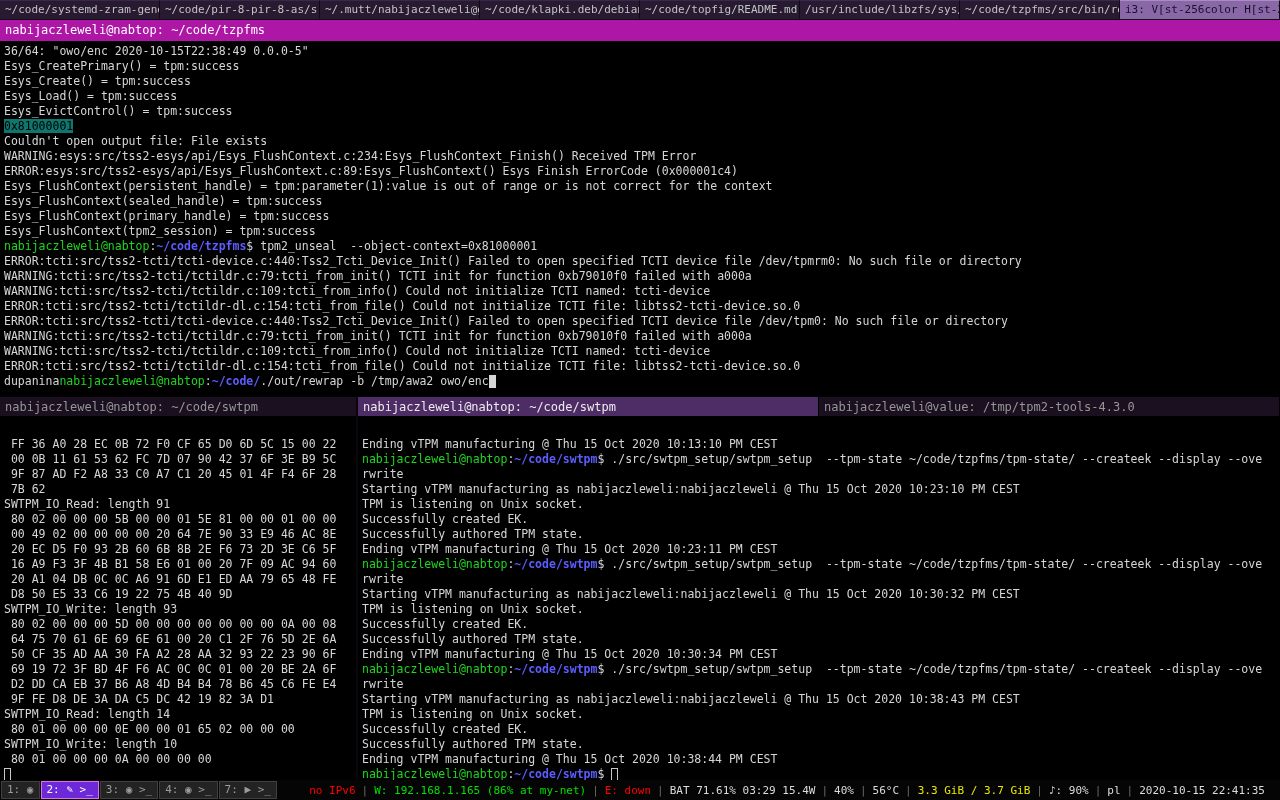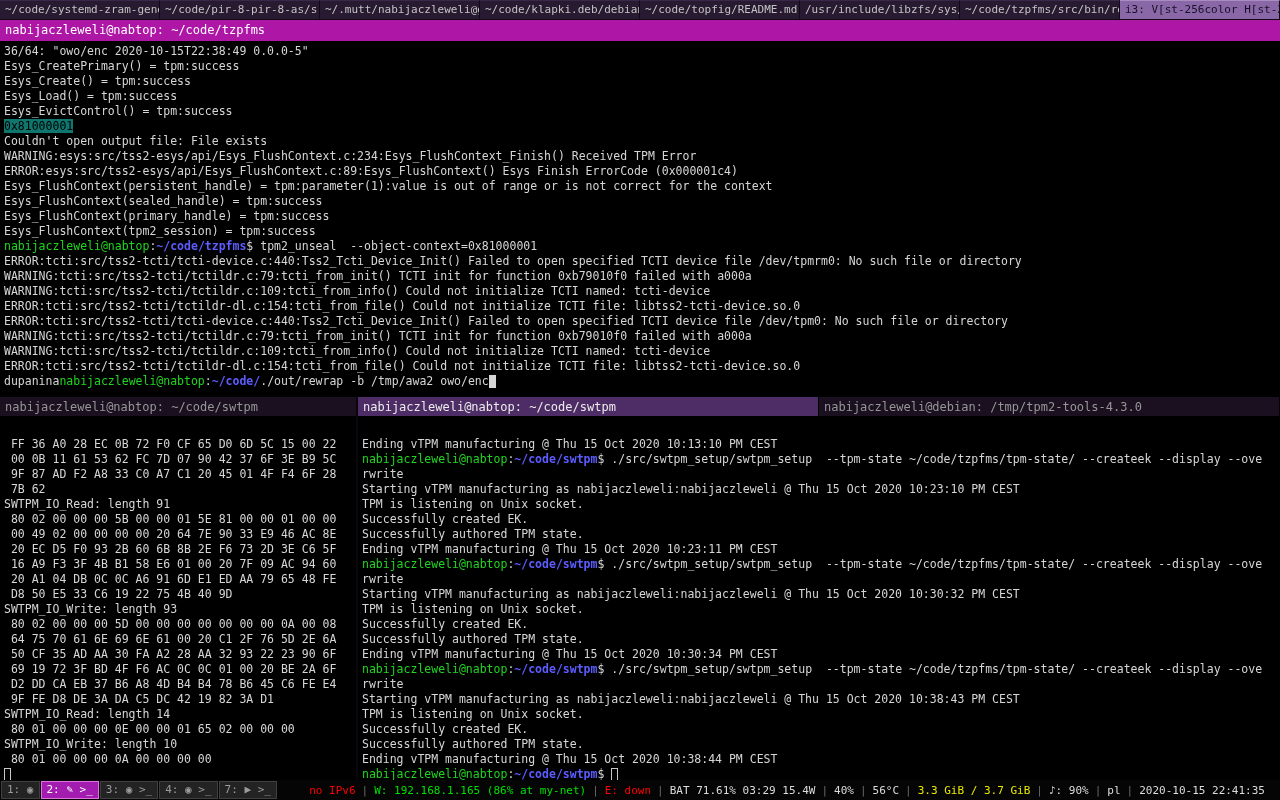--- a/index.html
+++ b/index.html
@@ -104,7 +104,7 @@
     <div class="pane-right">
       <div class="ptab-row" id="ptabs">
           <div class="ptab pfocused">nabijaczleweli@nabtop: ~/code/swtpm</div>
-          <div class="ptab">nabijaczleweli@debian: /tmp/tpm2-tools-4.3.0</div>
+          <div class="ptab">nabijaczleweli@value: /tmp/tpm2-tools-4.3.0</div>
         </div>
       <div class="term pane-term" id="right-term"><div class="tline"><span>Ending vTPM manufacturing @ Thu 15 Oct 2020 10:13:10 PM CEST</span></div><div class="tline"><span class="g">nabijaczleweli@nabtop</span><span>:</span><span class="b">~/code/swtpm</span><span>$ ./src/swtpm_setup/swtpm_setup  --tpm-state ~/code/tzpfms/tpm-state/ --createek --display --ove</span></div><div class="tline"><span>rwrite</span></div><div class="tline"><span>Starting vTPM manufacturing as nabijaczleweli:nabijaczleweli @ Thu 15 Oct 2020 10:23:10 PM CEST</span></div><div class="tline"><span>TPM is listening on Unix socket.</span></div><div class="tline"><span>Successfully created EK.</span></div><div class="tline"><span>Successfully authored TPM state.</span></div><div class="tline"><span>Ending vTPM manufacturing @ Thu 15 Oct 2020 10:23:11 PM CEST</span></div><div class="tline"><span class="g">nabijaczleweli@nabtop</span><span>:</span><span class="b">~/code/swtpm</span><span>$ ./src/swtpm_setup/swtpm_setup  --tpm-state ~/code/tzpfms/tpm-state/ --createek --display --ove</span></div><div class="tline"><span>rwrite</span></div><div class="tline"><span>Starting vTPM manufacturing as nabijaczleweli:nabijaczleweli @ Thu 15 Oct 2020 10:30:32 PM CEST</span></div><div class="tline"><span>TPM is listening on Unix socket.</span></div><div class="tline"><span>Successfully created EK.</span></div><div class="tline"><span>Successfully authored TPM state.</span></div><div class="tline"><span>Ending vTPM manufacturing @ Thu 15 Oct 2020 10:30:34 PM CEST</span></div><div class="tline"><span class="g">nabijaczleweli@nabtop</span><span>:</span><span class="b">~/code/swtpm</span><span>$ ./src/swtpm_setup/swtpm_setup  --tpm-state ~/code/tzpfms/tpm-state/ --createek --display --ove</span></div><div class="tline"><span>rwrite</span></div><div class="tline"><span>Starting vTPM manufacturing as nabijaczleweli:nabijaczleweli @ Thu 15 Oct 2020 10:38:43 PM CEST</span></div><div class="tline"><span>TPM is listening on Unix socket.</span></div><div class="tline"><span>Successfully created EK.</span></div><div class="tline"><span>Successfully authored TPM state.</span></div><div class="tline"><span>Ending vTPM manufacturing @ Thu 15 Oct 2020 10:38:44 PM CEST</span></div><div class="tline"><span class="g">nabijaczleweli@nabtop</span><span>:</span><span class="b">~/code/swtpm</span><span>$ </span><span class="hcur"> </span></div></div>
     </div>

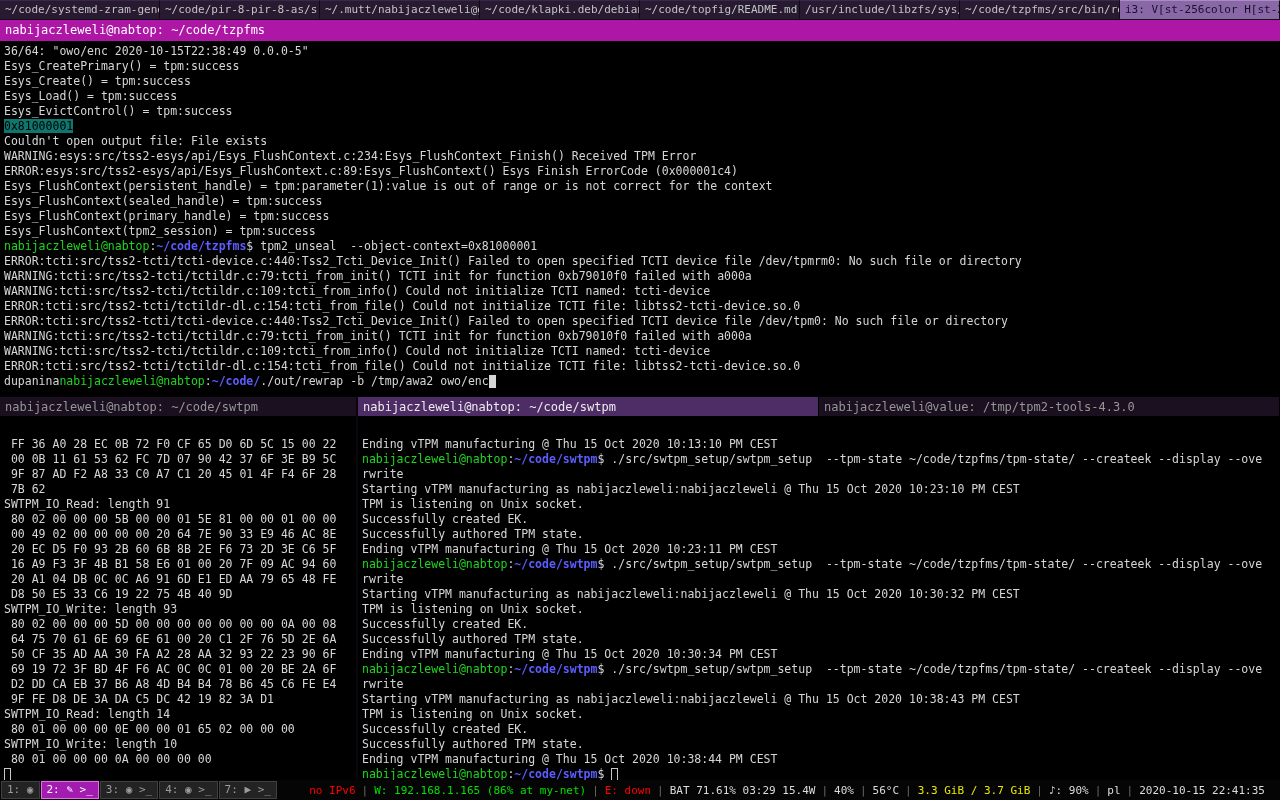--- a/index.html
+++ b/index.html
@@ -68,7 +68,7 @@
     height:18px; margin:1px 0 1px 1px; padding:0 5px; line-height:16px;
     background:#232323; color:#9c9c9c; border:1px solid #3f3f3f; white-space:pre;
   }
-  .ws.focused { background:#a21caf; color:#ffffff; border-color:#de71de; }
+  .ws.focused { background:#6d28d9; color:#ffffff; border-color:#de71de; }
   .status { display:flex; align-items:flex-end; padding-right:15px; white-space:pre; color:#dcdcdc; }
   .seg { white-space:pre; }
   .sep { color:#6a6a6a; padding:0 6px; }

